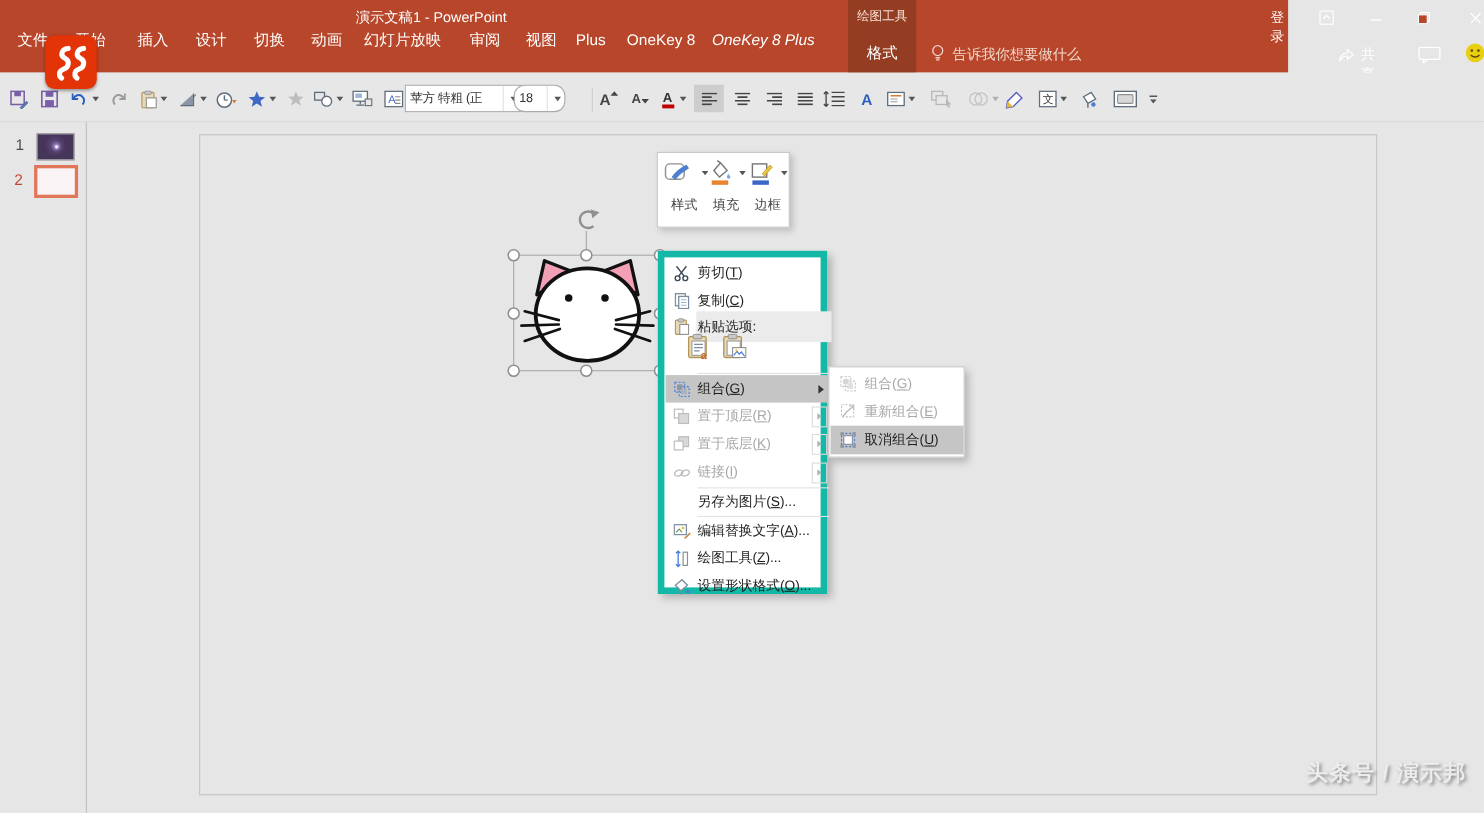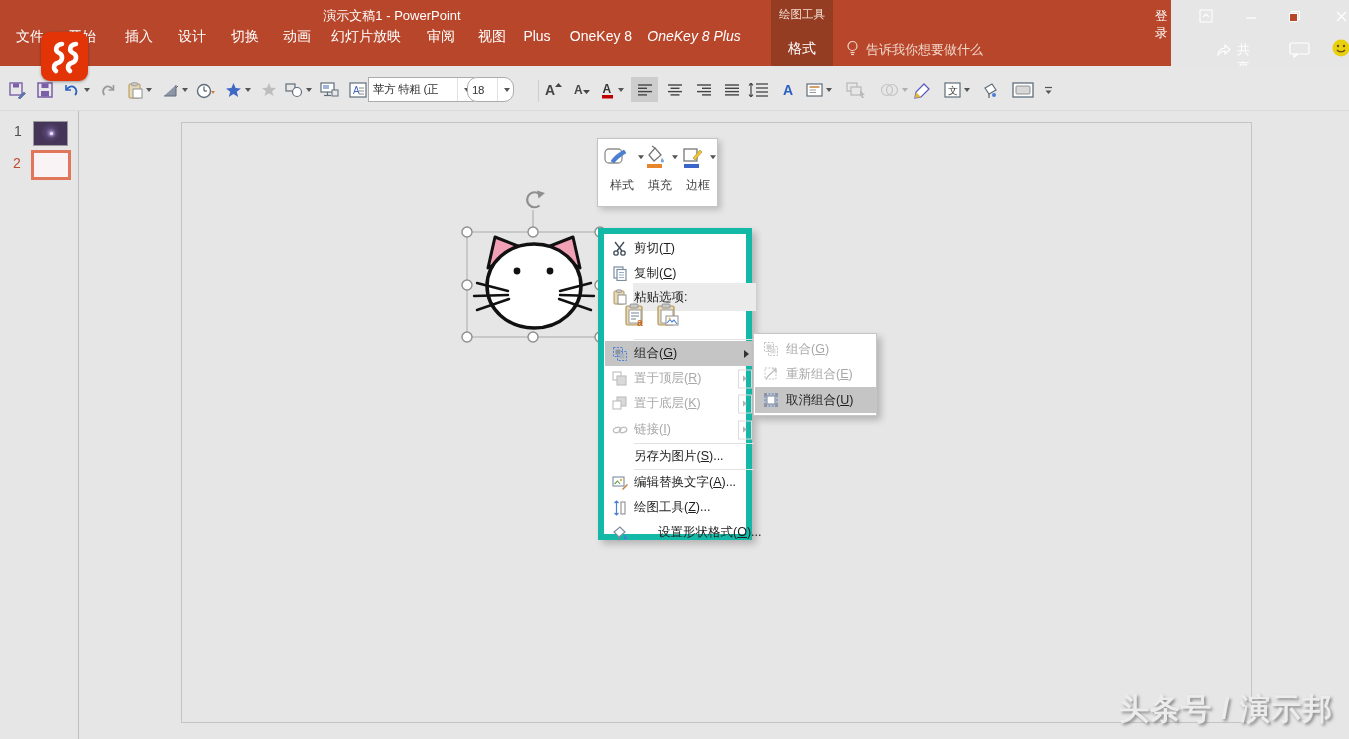--- a/index.html
+++ b/index.html
@@ -581,7 +581,7 @@
         </span>
         <span class="mtx"><span>绘图工具(</span><span class="u">Z</span><span>)...</span></span>
       </div>
-      <div class="mi" style="top:286px;gap:24px;">
+      <div class="mi" style="top:286px;">
         <span class="mic">
           <svg width="16" height="16" viewBox="0 0 16 16">
               <path d="M2 7 L8 2 L13 7 L7 12 Z" fill="#fff" stroke="#7d8da0" stroke-width="1.2"></path>

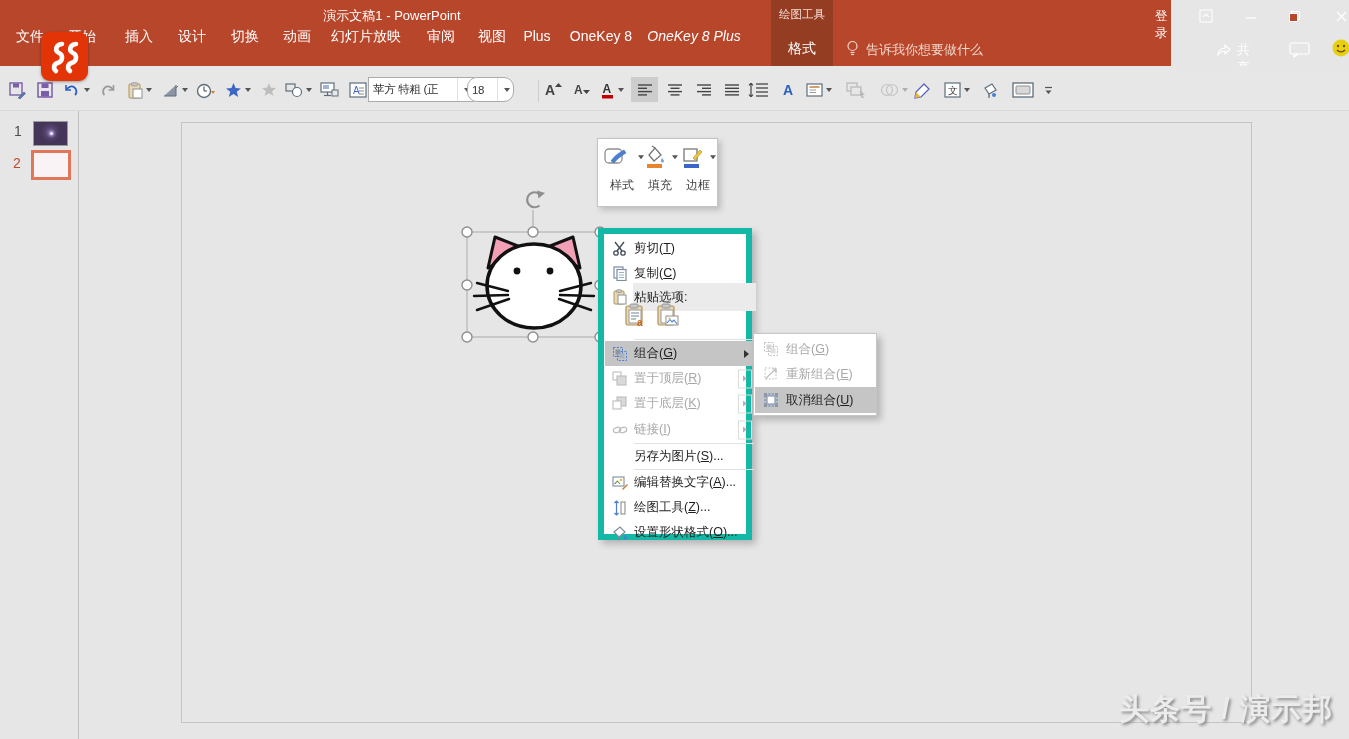--- a/index.html
+++ b/index.html
@@ -43,7 +43,7 @@
   .thumb1 i { position:absolute; left:16px; top:10px; width:3px; height:3px; background:#f0e8ff; border-radius:50%; box-shadow:0 0 3px 1px #cbb8ef; }
   .thumb2 { position:absolute; left:31px; top:150px; width:40px; height:30px; border:3px solid #e0775a; background:#faf3f5; }
   .slide { position:absolute; left:181px; top:122px; width:1071px; height:601px; border:1px solid #c4c4c4; }
-  .watermark { position:absolute; right:16px; top:689px; font-size:30px; font-weight:bold; color:#ececec;
+  .watermark { position:absolute; right:16px; top:689px; font-size:20px; font-weight:bold; color:#ececec;
                text-shadow:2px 2px 3px rgba(125,125,125,.85); white-space:nowrap; z-index:4; letter-spacing:1px; }
 
   

